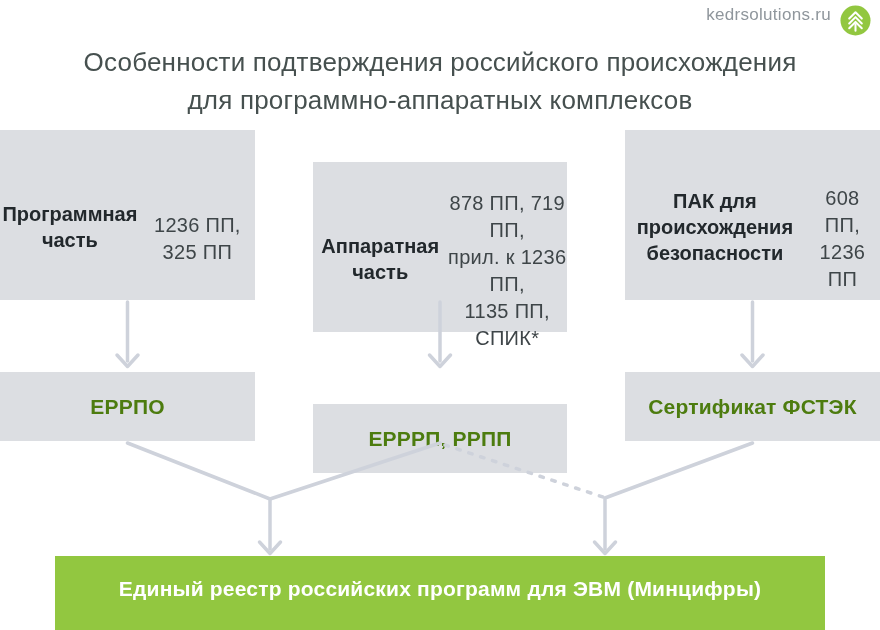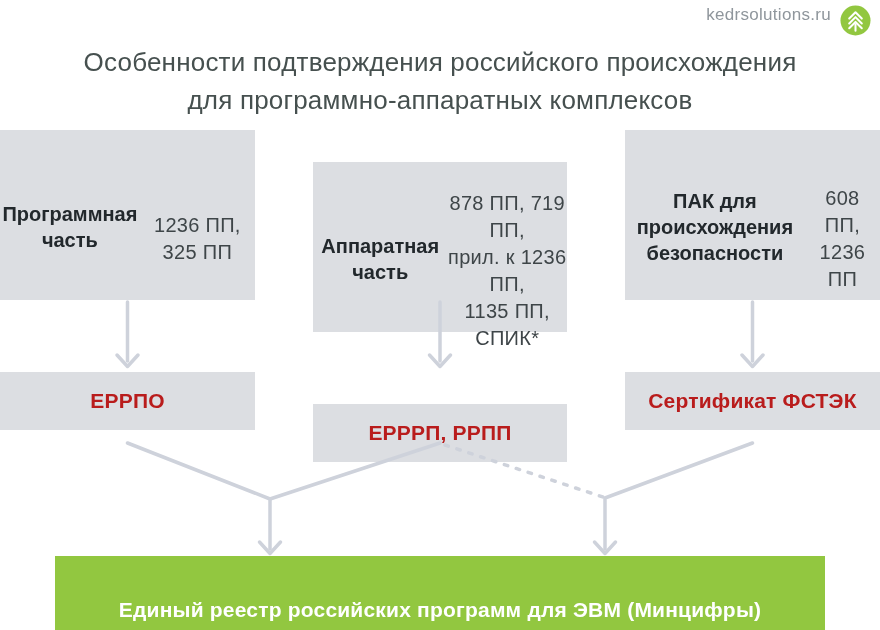--- a/index.html
+++ b/index.html
@@ -28,8 +28,8 @@
   .src-title { font-weight:700; font-size:20px; line-height:26px; color:#22282c; text-align:center; max-width:212px; }
   .src-body  { margin-top:24px; font-size:20px; line-height:27px; color:#3e4548; text-align:center; letter-spacing:0.3px; }
 
-  .reg { top:372px; height:58px; display:flex; align-items:center; justify-content:center;
-         font-size:21px; font-weight:700; color:#b91c1c; letter-spacing:0.2px; }
+  .reg { top:372px; height:69px; display:flex; align-items:center; justify-content:center;
+         font-size:21px; font-weight:700; color:#4d7c0f; letter-spacing:0.2px; }
 
   
   .arrows { position:absolute; left:0; top:0; pointer-events:none; }

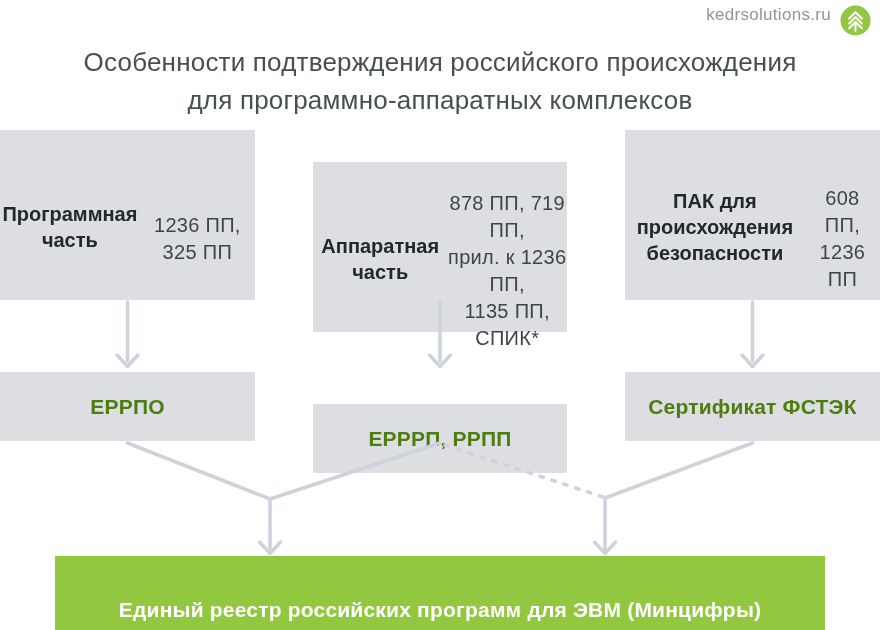--- a/index.html
+++ b/index.html
@@ -38,7 +38,7 @@
 
   
   .result { position:absolute; left:55px; top:556px; width:770px; height:74px; background:#92c740;
-            display:flex; align-items:flex-end; justify-content:center; padding-bottom:8px; box-sizing:border-box; }
+            display:flex; align-items:center; justify-content:center; padding-bottom:8px; box-sizing:border-box; }
   .result-label { color:#ffffff; font-size:21px; font-weight:700; letter-spacing:0.2px; text-align:center; }
 </style>
 </head>

